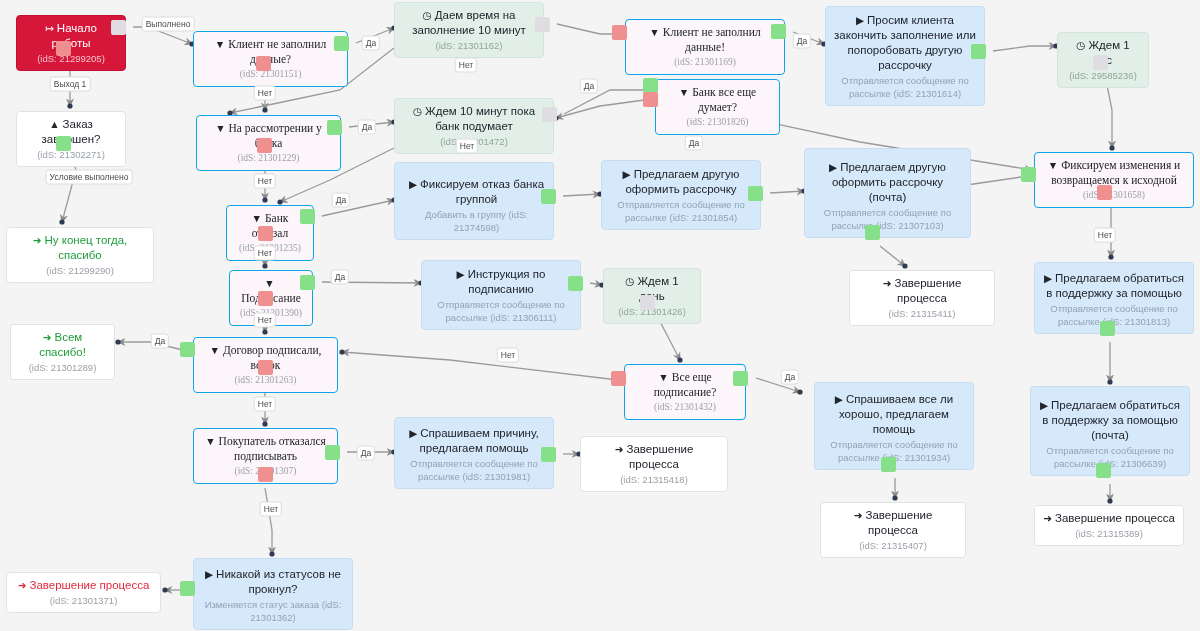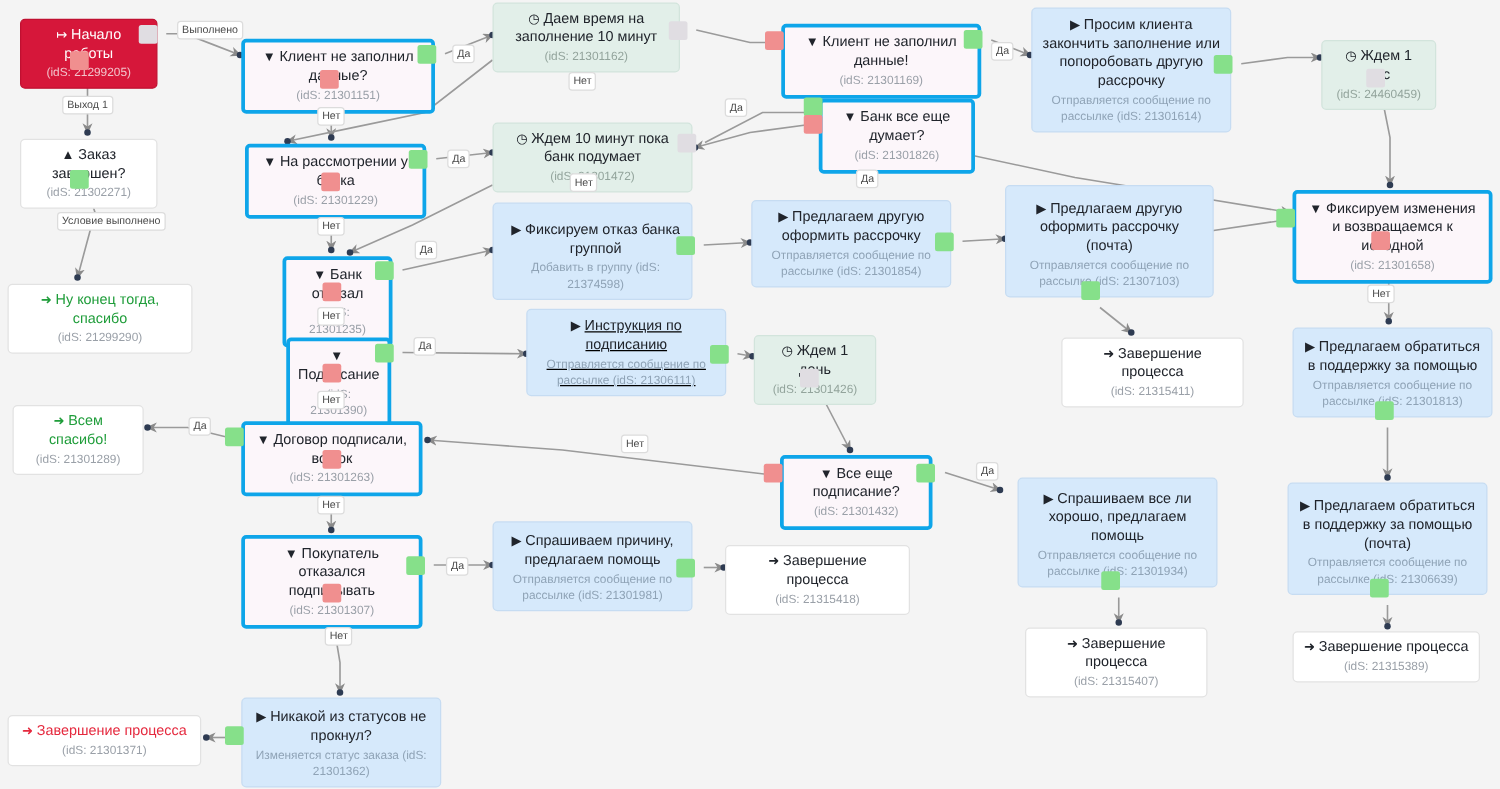--- a/index.html
+++ b/index.html
@@ -49,7 +49,7 @@
   .n-start .title{color:#ffffff;font-weight:normal;}
   .n-start .idl{color:#f2c3cb;}
 
-  .n-cond{background:#fcf6fa;border:3px solid #0ea5e9;}
+  .n-cond{background:#fcf6fa;border:1px solid #0ea5e9;font-family:Liberation Serif, serif;}
   .n-cond .title{color:#20242b;}
 
   .n-wait{background:#e2efe9;border:1px solid #d2e4dc;}

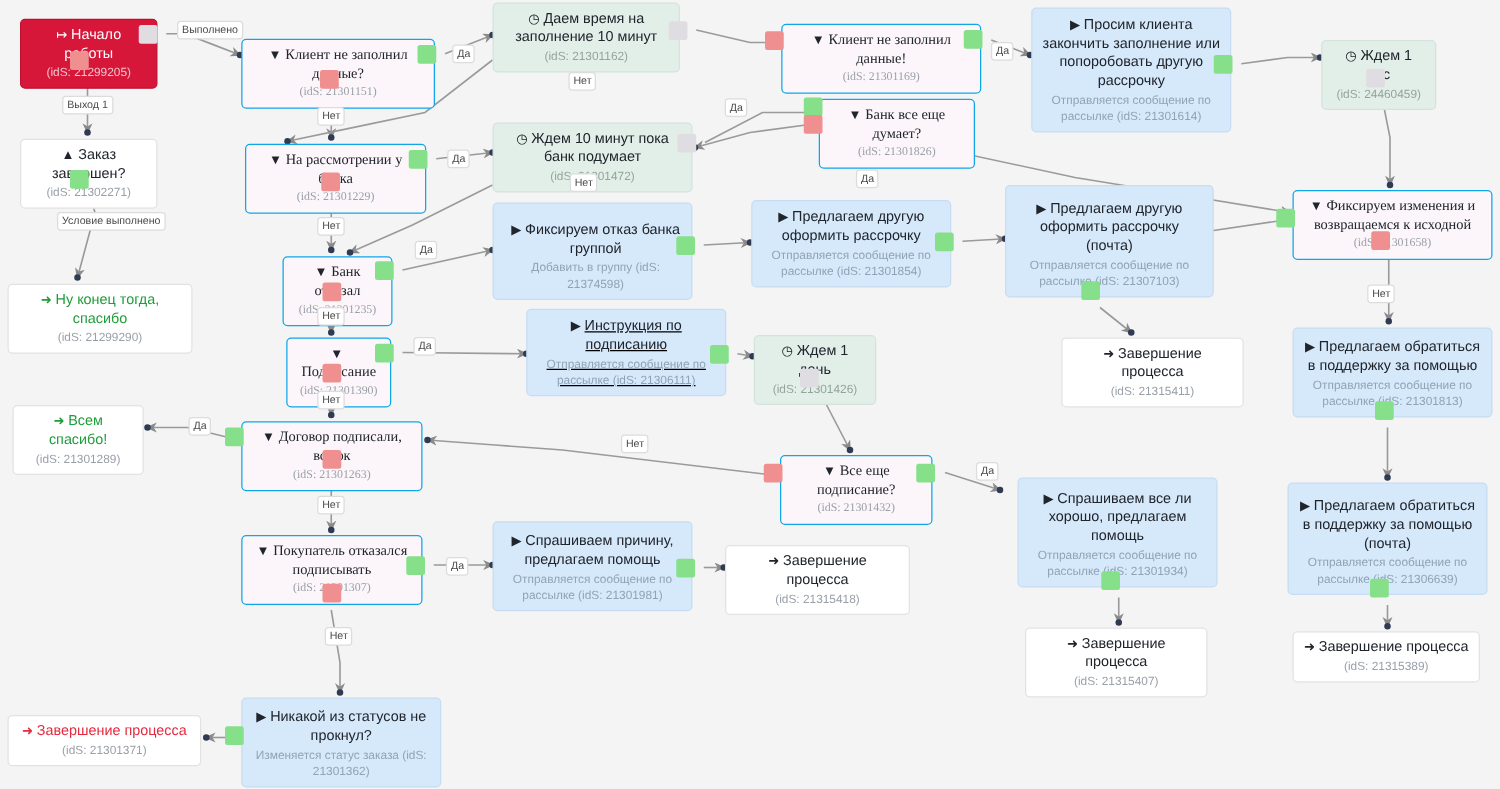--- a/index.html
+++ b/index.html
@@ -209,7 +209,7 @@
       </div>
       <div class="node n-wait" style="left: 1057px; top: 32px; width: 92px; min-height: 36px;">
         <div class="title"><span class="gl">◷</span><span>Ждем 1 час</span></div>
-        <div class="idl">(idS: 24460459)</div>
+        <div class="idl">(idS: 29585236)</div>
       </div>
       <div class="node n-cond" style="left: 196px; top: 115px; width: 145px; min-height: 36px;">
         <div class="title"><span class="gl">▼</span><span>На рассмотрении у банка</span></div>

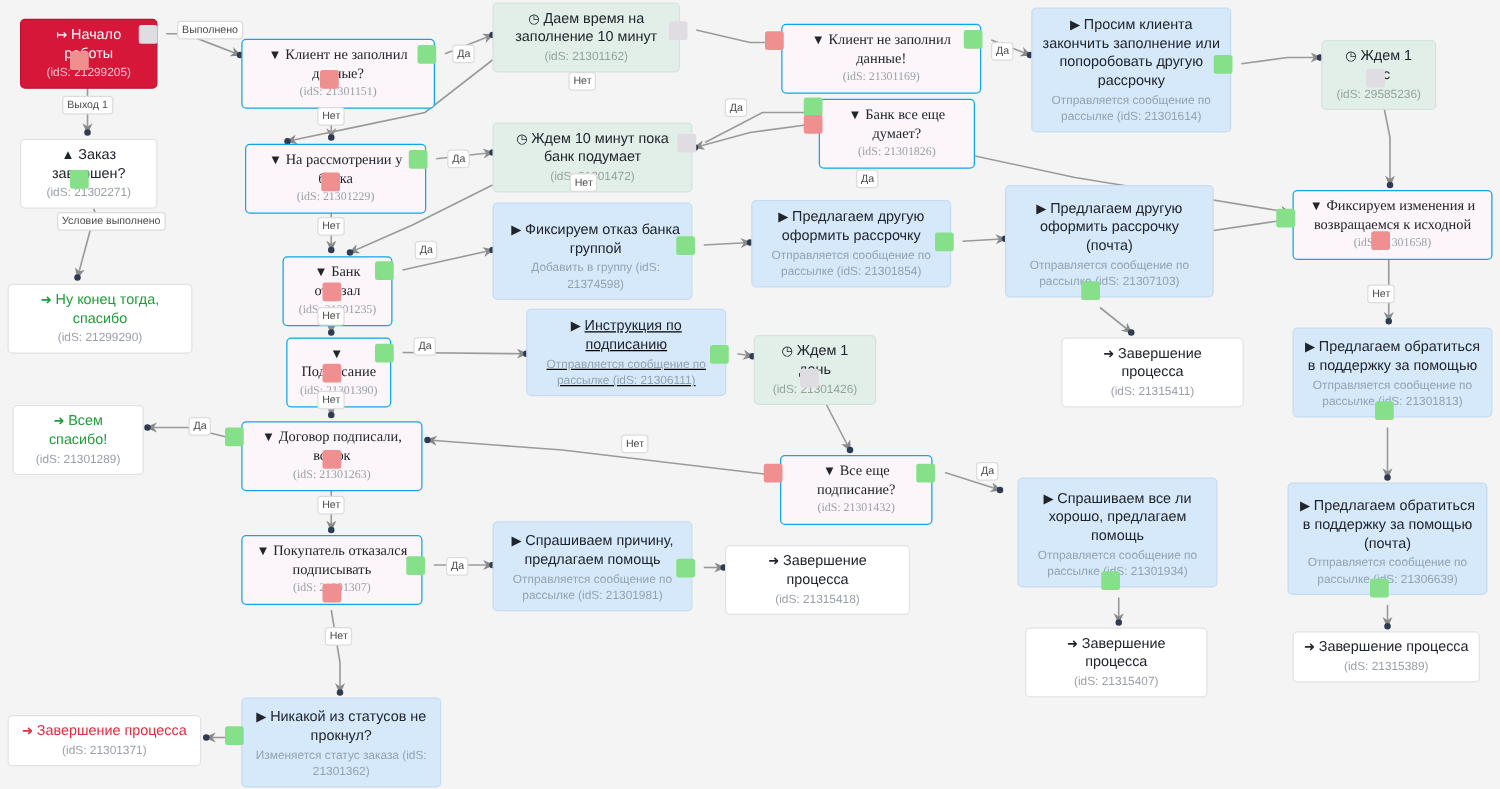--- a/index.html
+++ b/index.html
@@ -255,7 +255,7 @@
         <div class="title"><span class="gl">▼</span><span>Подписание</span></div>
         <div class="idl">(idS: 21301390)</div>
       </div>
-      <div class="node n-action" style="left: 421px; top: 247px; width: 160px; min-height: 70px; text-decoration: underline;">
+      <div class="node n-action" style="left: 421px; top: 260px; width: 160px; min-height: 70px;">
         <div class="title"><span class="gl">▶</span><span>Инструкция по подписанию</span></div>
         <div class="sub">Отправляется сообщение по рассылке (idS: 21306111)</div>
       </div>

